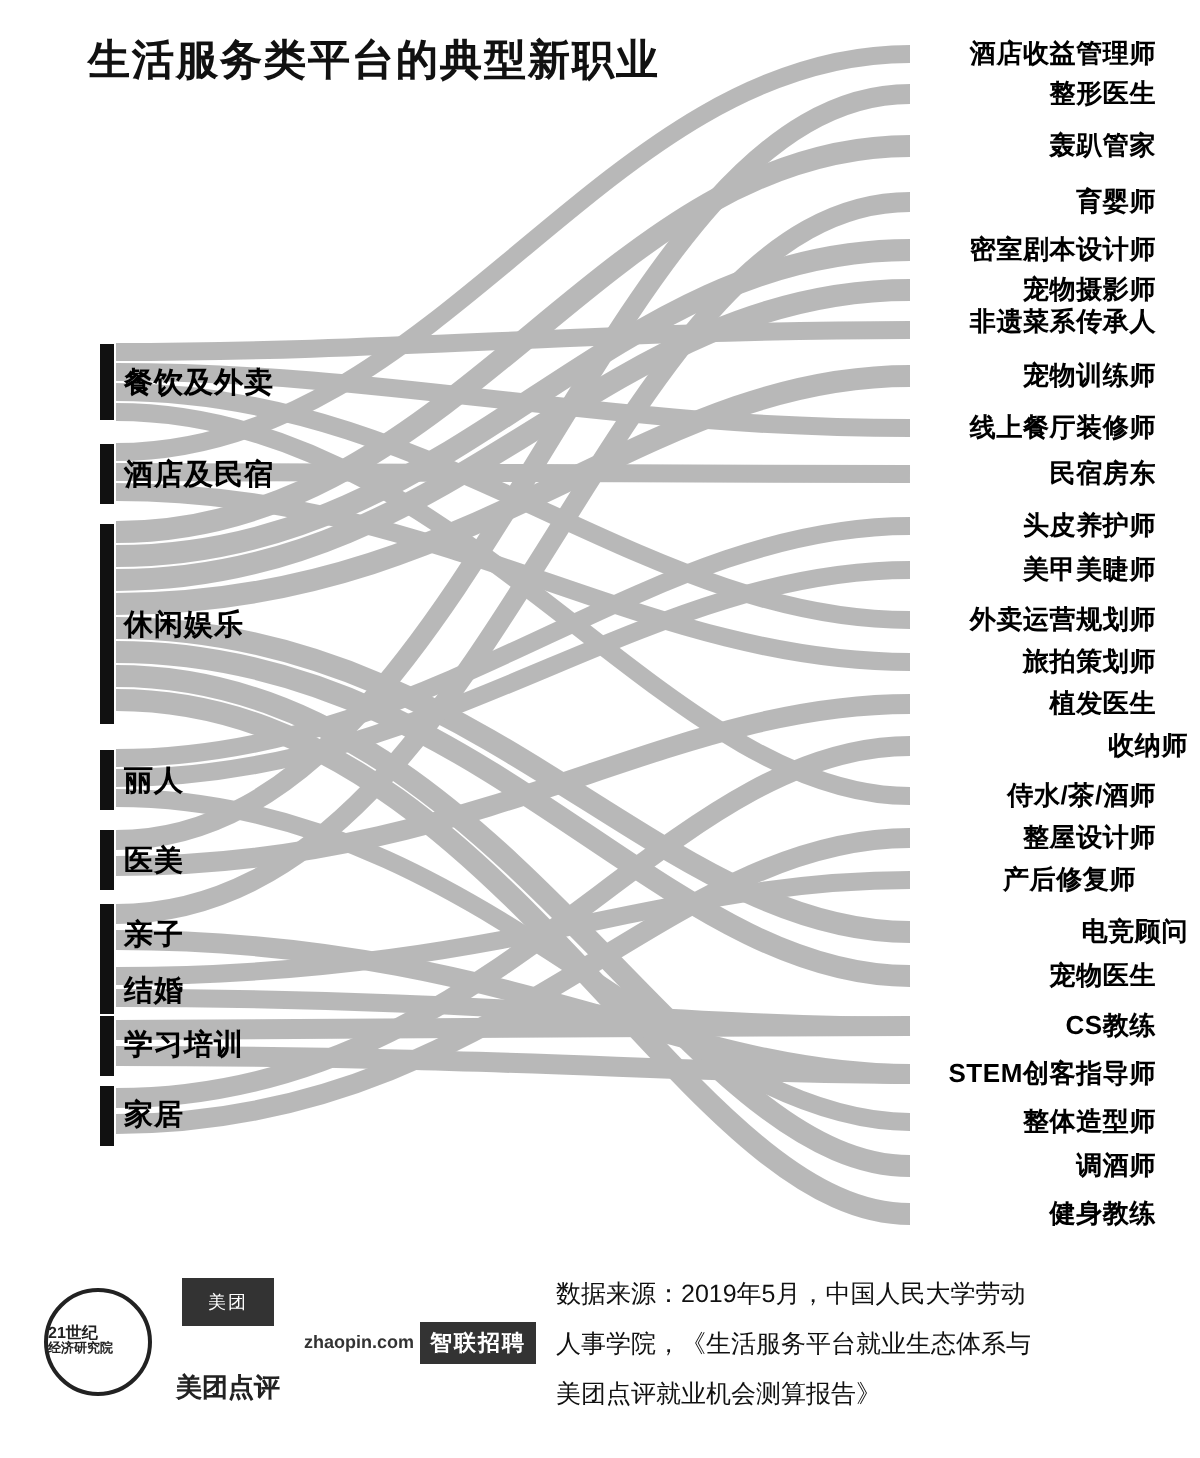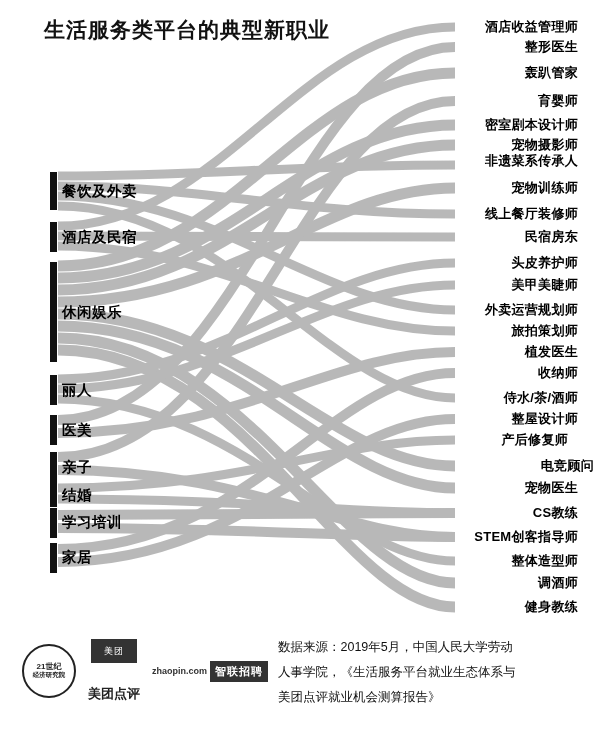--- a/index.html
+++ b/index.html
@@ -223,7 +223,7 @@
   <div class="right-label" style="right:22px; top:301px;">外卖运营规划师</div>
   <div class="right-label" style="right:22px; top:322px;">旅拍策划师</div>
   <div class="right-label" style="right:22px; top:343px;">植发医生</div>
-  <div class="right-label" style="right:22px; top:364px;padding-left:28px;">收纳师</div>
+  <div class="right-label" style="right:6px; top:364px;padding-left:28px;">收纳师</div>
   <div class="right-label" style="right:22px; top:389px;">侍水/茶/酒师</div>
   <div class="right-label" style="right:22px; top:410px;">整屋设计师</div>
   <div class="right-label" style="right:32px; top:431px;">产后修复师</div>

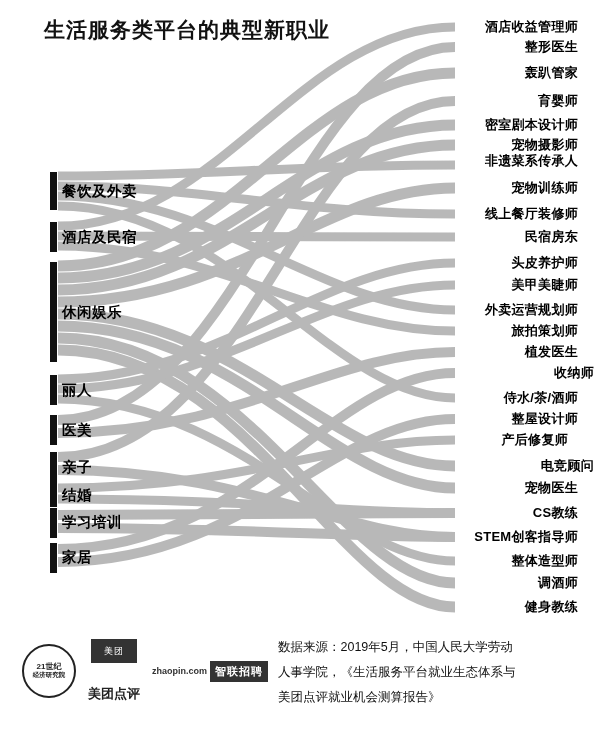--- a/index.html
+++ b/index.html
@@ -85,7 +85,7 @@
     border: 2px solid #222;
     display: flex;
     flex-direction: column;
-    align-items: center;
+    align-items: flex-start;
     justify-content: center;
     font-size: 6.5px;
     line-height: 8px;

